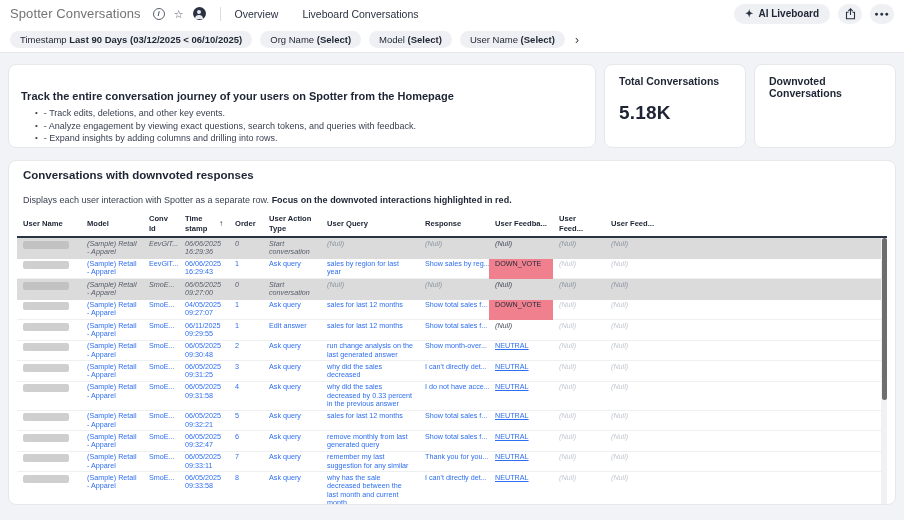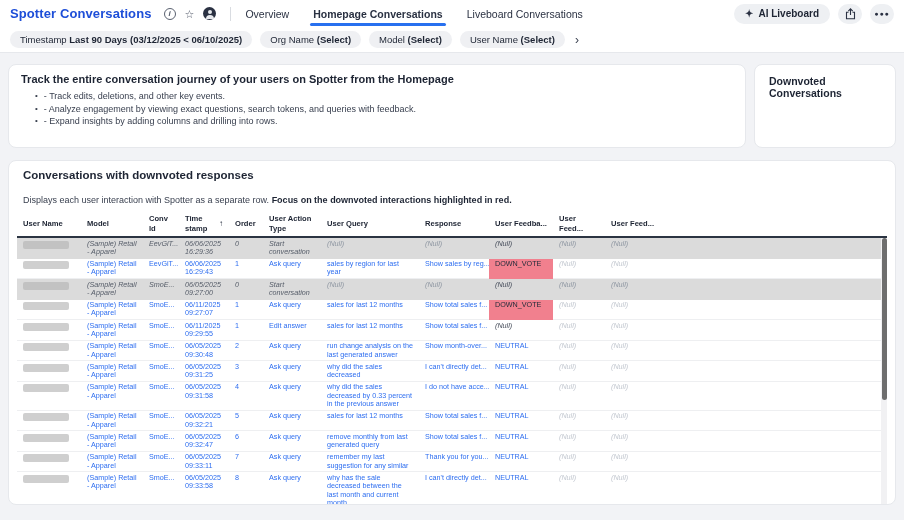--- a/index.html
+++ b/index.html
@@ -14,7 +14,7 @@
     height:27px; background:#fff; display:flex; align-items:center;
     padding:0 10px; position:relative;
   }
-  .lb-title{ font-size:13px; font-weight:700; color:#1d4ed8; letter-spacing:.1px;}
+  .lb-title{ font-size:13px; font-weight:400; color:#737373; letter-spacing:.1px;}
   .title-icons{ display:flex; align-items:center; gap:9px; margin-left:12px;}
   .circle-icon{
     width:12px; height:12px; border:1px solid #5A6170; border-radius:50%;

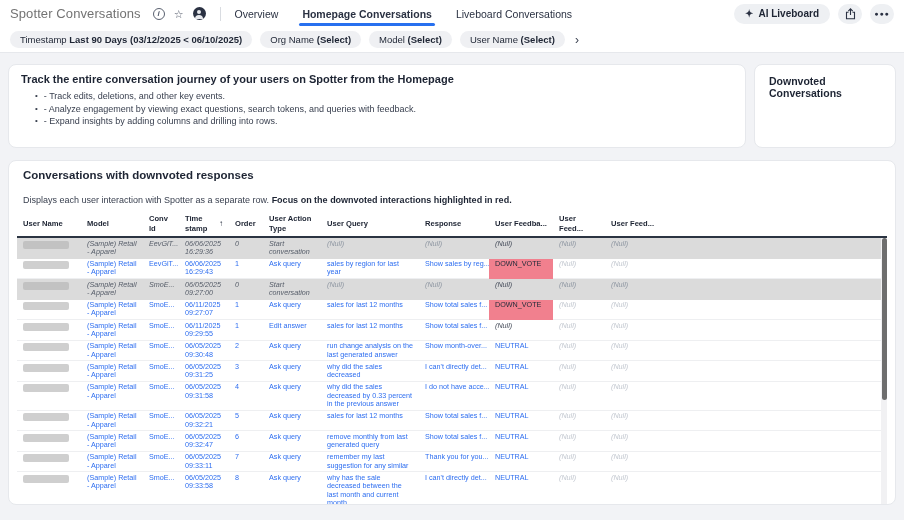--- a/index.html
+++ b/index.html
@@ -132,7 +132,6 @@
   <span class="v-divider"></span>
   <div class="tabs">
     <div class="tab">Overview</div>
-    <div class="tab active">Homepage Conversations</div>
     <div class="tab">Liveboard Conversations</div>
   </div>
   <div class="topbar-right">

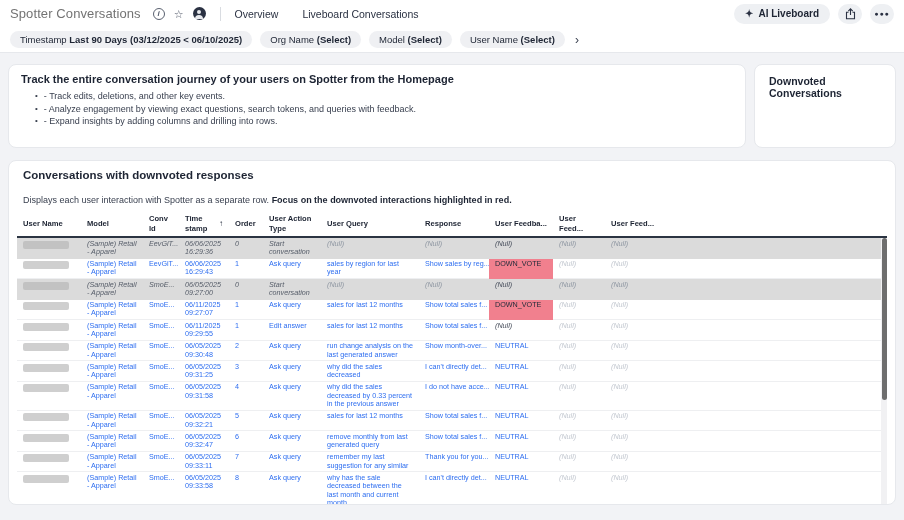--- a/index.html
+++ b/index.html
@@ -172,6 +172,10 @@
     </div>
 
     <div class="card kpi-card">
+      <div class="kpi-label">Total Conversations</div>
+      <div class="kpi-value">5.18K</div>
+    </div>
+    <div class="card kpi-card">
       <div class="kpi-label">Downvoted Conversations</div>
     </div>
   </div>

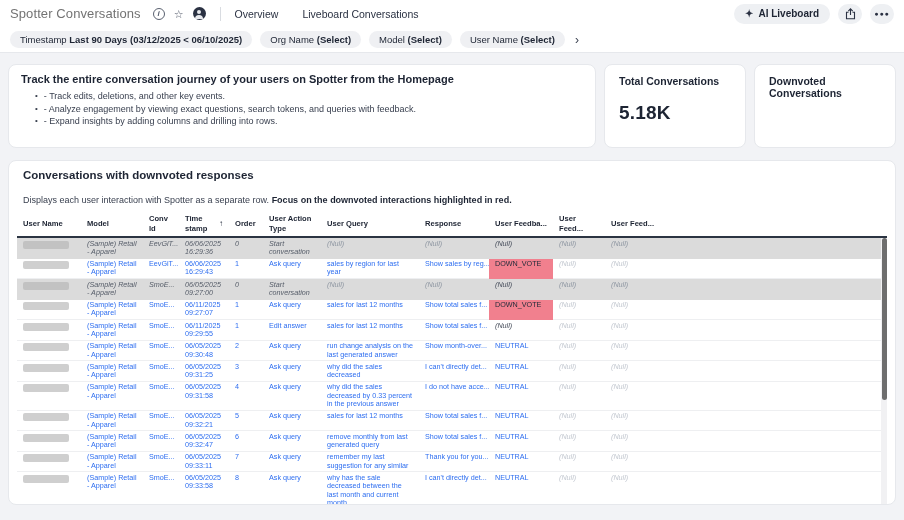--- a/index.html
+++ b/index.html
@@ -68,7 +68,7 @@
   .cards-row{ display:flex; gap:8px;}
   .card{ background:#fff; border:1px solid #E6E8EC; border-radius:8px;}
   .info-card{ flex:1; height:84px; padding:8px 12px; overflow:hidden;}
-  .info-title{ font-size:11px; font-weight:700; color:#1D2433; line-height:1.25;}
+  .info-title{ font-size:11px; font-weight:700; color:#1D2433; line-height:1.25;margin-top:17px;}
   .info-bullets{ margin-top:3px;}
   .bullet-line{ display:flex; gap:6px; padding-left:14px; font-size:9px; color:#3A4150; line-height:1.4;}
   .bullet-line::before{ content:"•"; font-size:8px; color:#3A4150; line-height:1.6;}

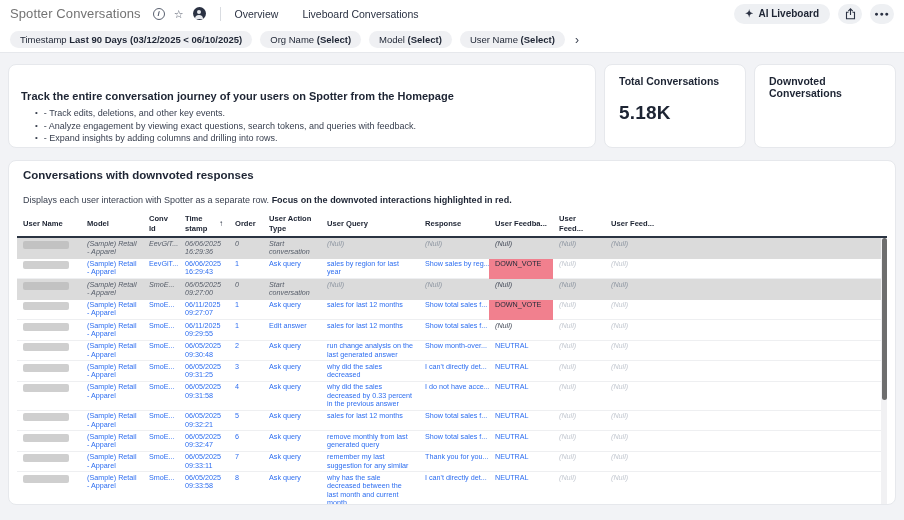--- a/index.html
+++ b/index.html
@@ -334,7 +334,7 @@
                 </td>
                 <td><span class="t-main">(Sample) Retail - Apparel</span></td>
                 <td class="nowrap"><span class="t-main">SmoE...</span></td>
-                <td><span class="t-main">06/11/2025 09:27:07</span></td>
+                <td><span class="t-main">04/05/2025 09:27:07</span></td>
                 <td><span class="t-main">1</span></td>
                 <td><span class="t-main">Ask query</span></td>
                 <td><span class="t-main">sales for last 12 months</span></td>

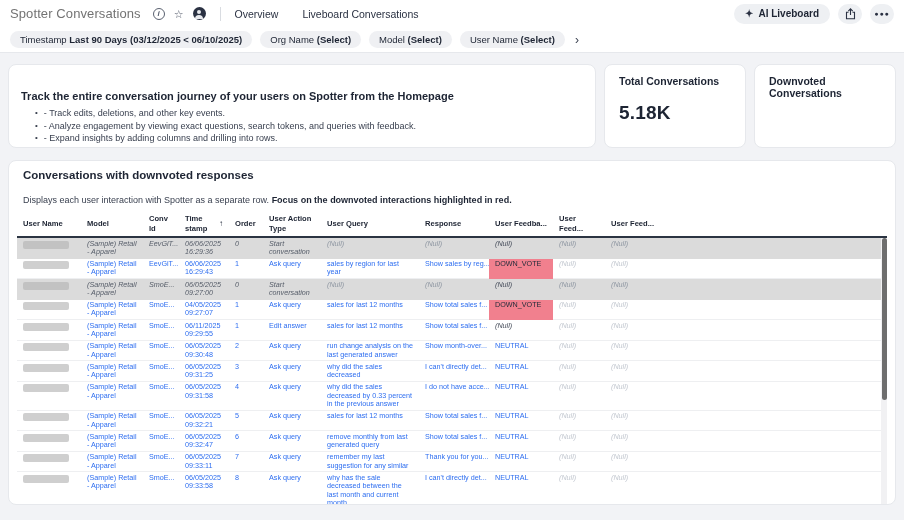--- a/index.html
+++ b/index.html
@@ -104,7 +104,7 @@
   .row-start .t-null{ color:#9098A3; font-style:italic;}
   .fb-down{ background:#F1808E !important; border-bottom-color:#F1808E !important;}
   .fb-down span{ color:#232B3A !important; font-style:normal !important; font-weight:500;text-align:center;}
-  .fb-neutral span{ color:#2E6EF0;}
+  .fb-neutral span{ color:#2E6EF0;text-decoration:underline;}
   .fb-nulldark span{ color:#474E5C; font-style:italic;}
   td.nowrap{ white-space:nowrap;}
   .redact{ width:46px; height:8px; border-radius:2px; background:#CFCFCF; margin-top:1px;}

